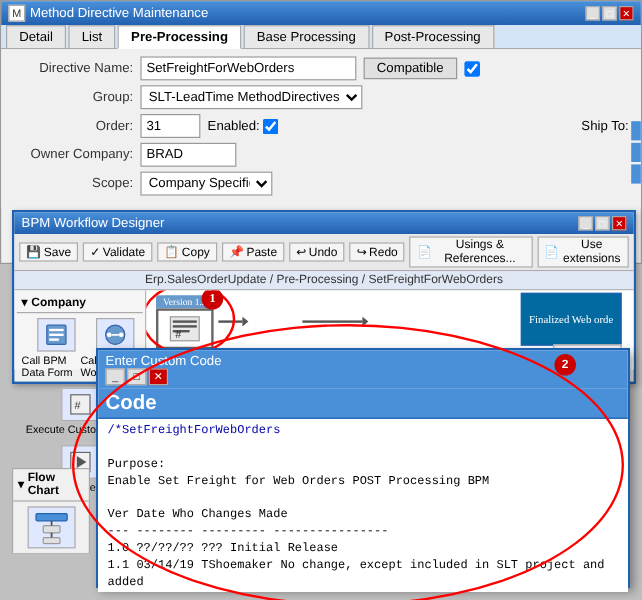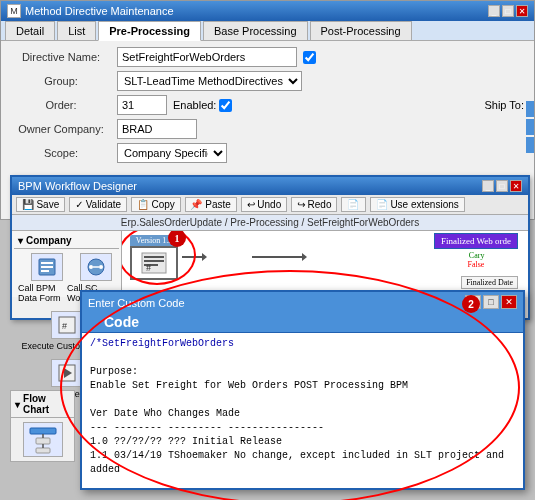--- a/index.html
+++ b/index.html
@@ -94,7 +94,7 @@
 
     .form-label {
       width: 100px;
-      text-align: center;
+      text-align: right;
       font-size: 11px;
       color: #333;
     }

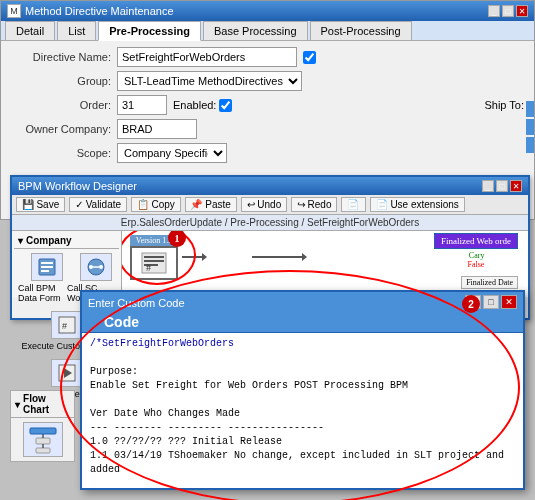--- a/index.html
+++ b/index.html
@@ -571,6 +571,7 @@
     <div class="form-row">
       <span class="form-label">Directive Name:</span>
       <input class="form-input wide" type="text" value="SetFreightForWebOrders" style="">
+      <button class="compatible-btn">Compatible</button>
       <input type="checkbox" checked="" style="">
     </div>
 

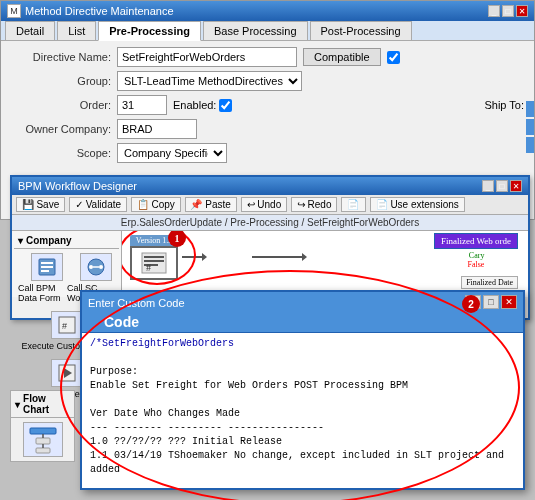--- a/index.html
+++ b/index.html
@@ -649,6 +649,7 @@
     </button>
     <button class="toolbar-btn">
       <span>📄</span>
+      <span>Usings &amp; References...</span>
     </button>
     <button class="toolbar-btn">
       <span>📄</span>

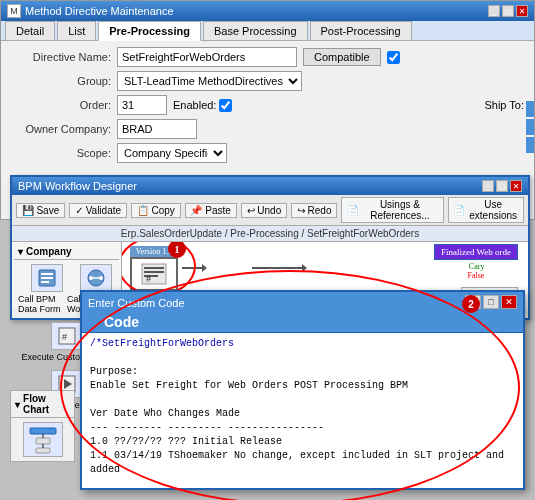--- a/index.html
+++ b/index.html
@@ -374,9 +374,9 @@
     }
 
     .final-box {
-      background: #6d28d9;
-      color: white;
-      padding: 2px 6px;
+      background: #0369a1;
+      color: white;
+      padding: 16px 6px;
       border: 1px solid #2060b0;
       font-size: 9px;
       min-width: 70px;

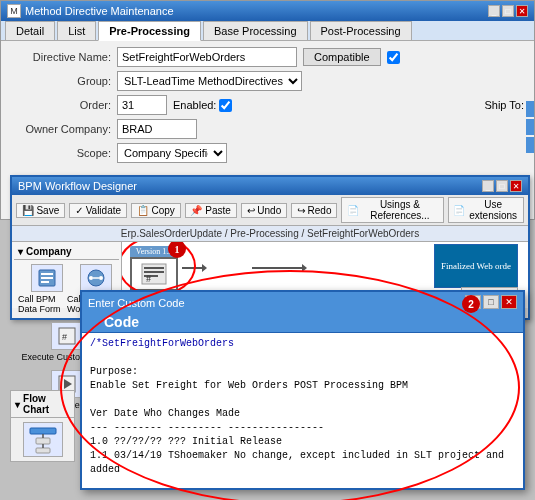--- a/index.html
+++ b/index.html
@@ -421,8 +421,9 @@
       padding: 3px 6px;
       font-size: 11px;
       display: flex;
-      align-items: flex-end;
+      align-items: flex-start;
       justify-content: space-between;
+      flex-direction: column;
     }
 
     .window-controls {

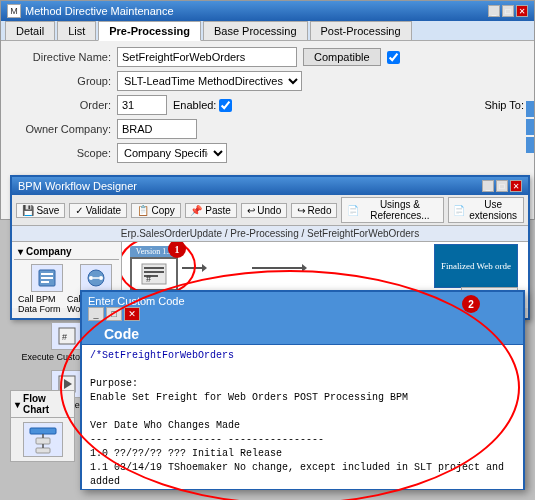--- a/index.html
+++ b/index.html
@@ -452,8 +452,8 @@
     .code-label-bar {
       background: #4a90d9;
       color: white;
-      padding: 2px 22px;
-      font-size: 14px;
+      padding: 2px 6px;
+      font-size: 17px;
       font-weight: bold;
       border-bottom: 1px solid #2060b0;
     }

